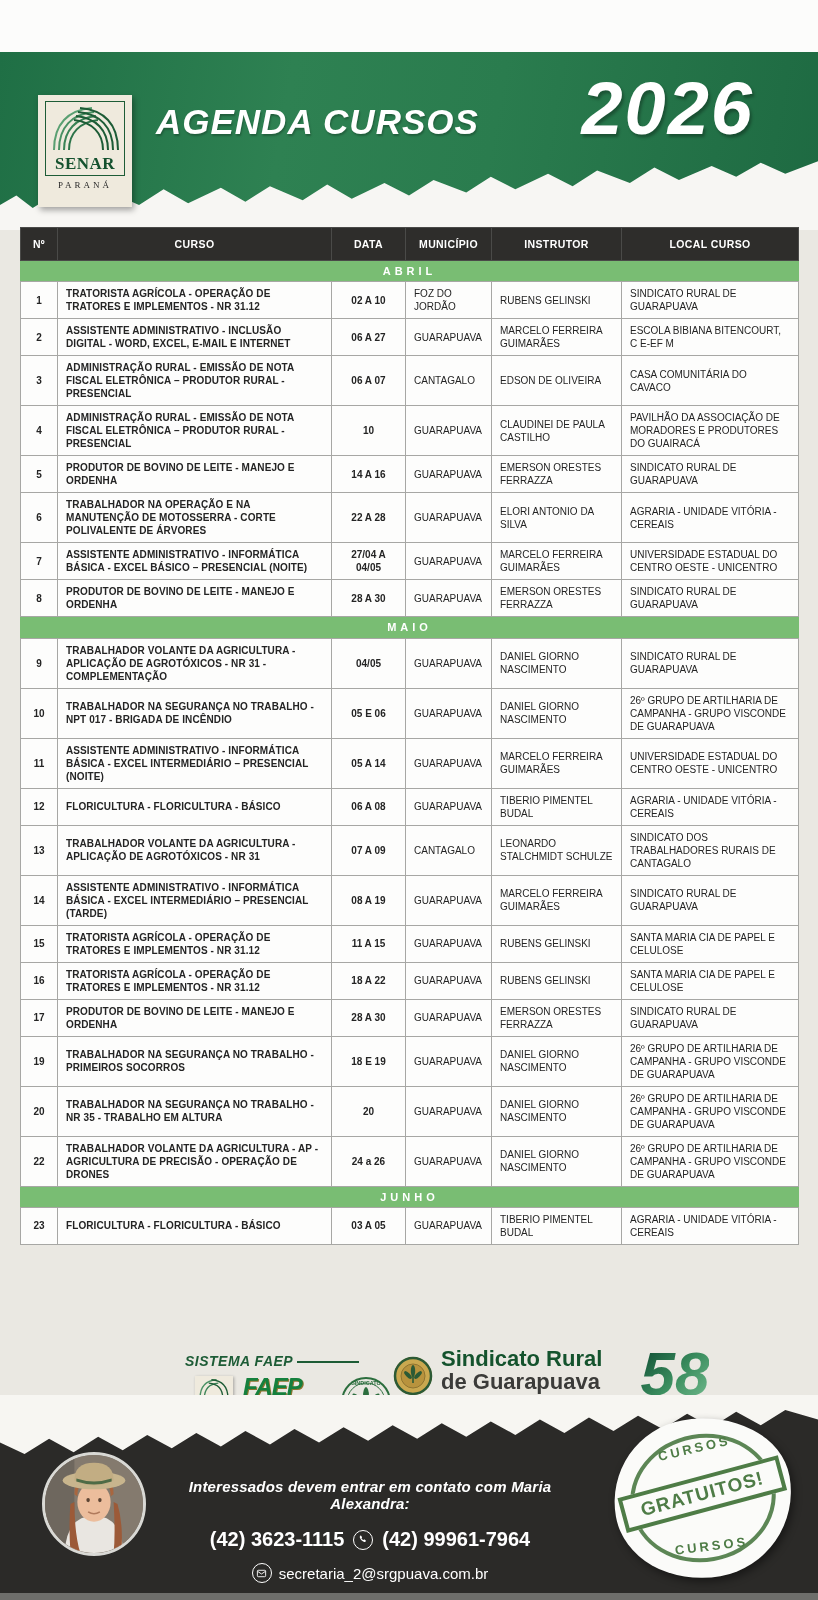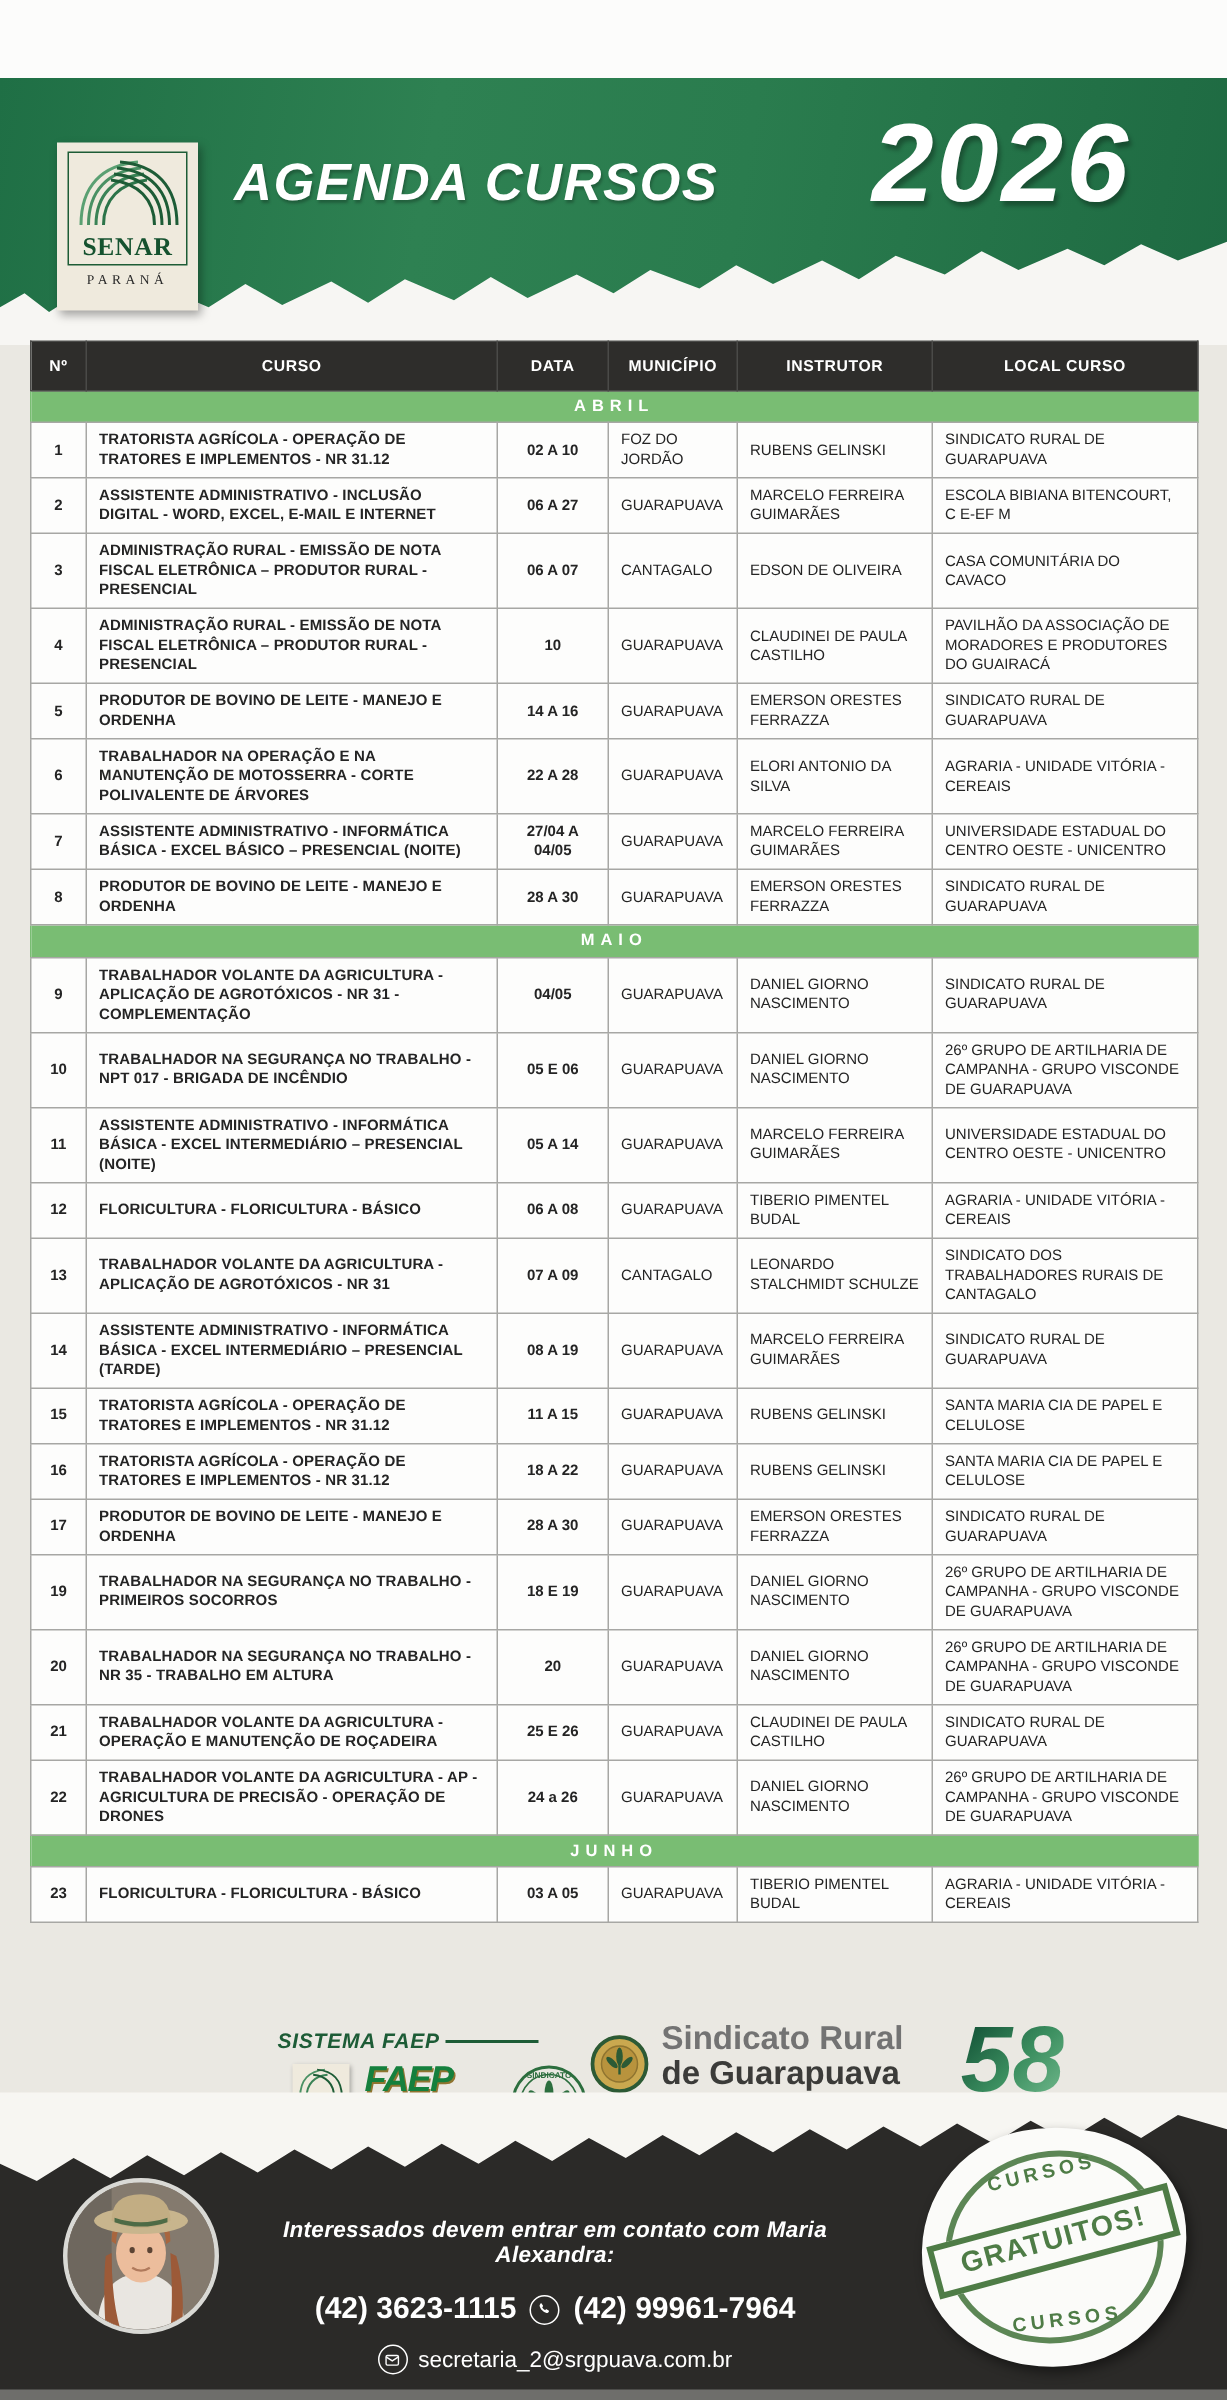--- a/index.html
+++ b/index.html
@@ -311,14 +311,6 @@
             <td class="c3">GUARAPUAVA</td>
             <td class="c4">DANIEL GIORNO NASCIMENTO</td>
             <td class="c5">26º GRUPO DE ARTILHARIA DE CAMPANHA - GRUPO VISCONDE DE GUARAPUAVA</td>
-          </tr>
-          <tr>
-            <td class="c0">21</td>
-            <td class="c1">TRABALHADOR VOLANTE DA AGRICULTURA - OPERAÇÃO E MANUTENÇÃO DE ROÇADEIRA</td>
-            <td class="c2">25 E 26</td>
-            <td class="c3">GUARAPUAVA</td>
-            <td class="c4">CLAUDINEI DE PAULA CASTILHO</td>
-            <td class="c5">SINDICATO RURAL DE GUARAPUAVA</td>
           </tr>
           <tr>
             <td class="c0">22</td>

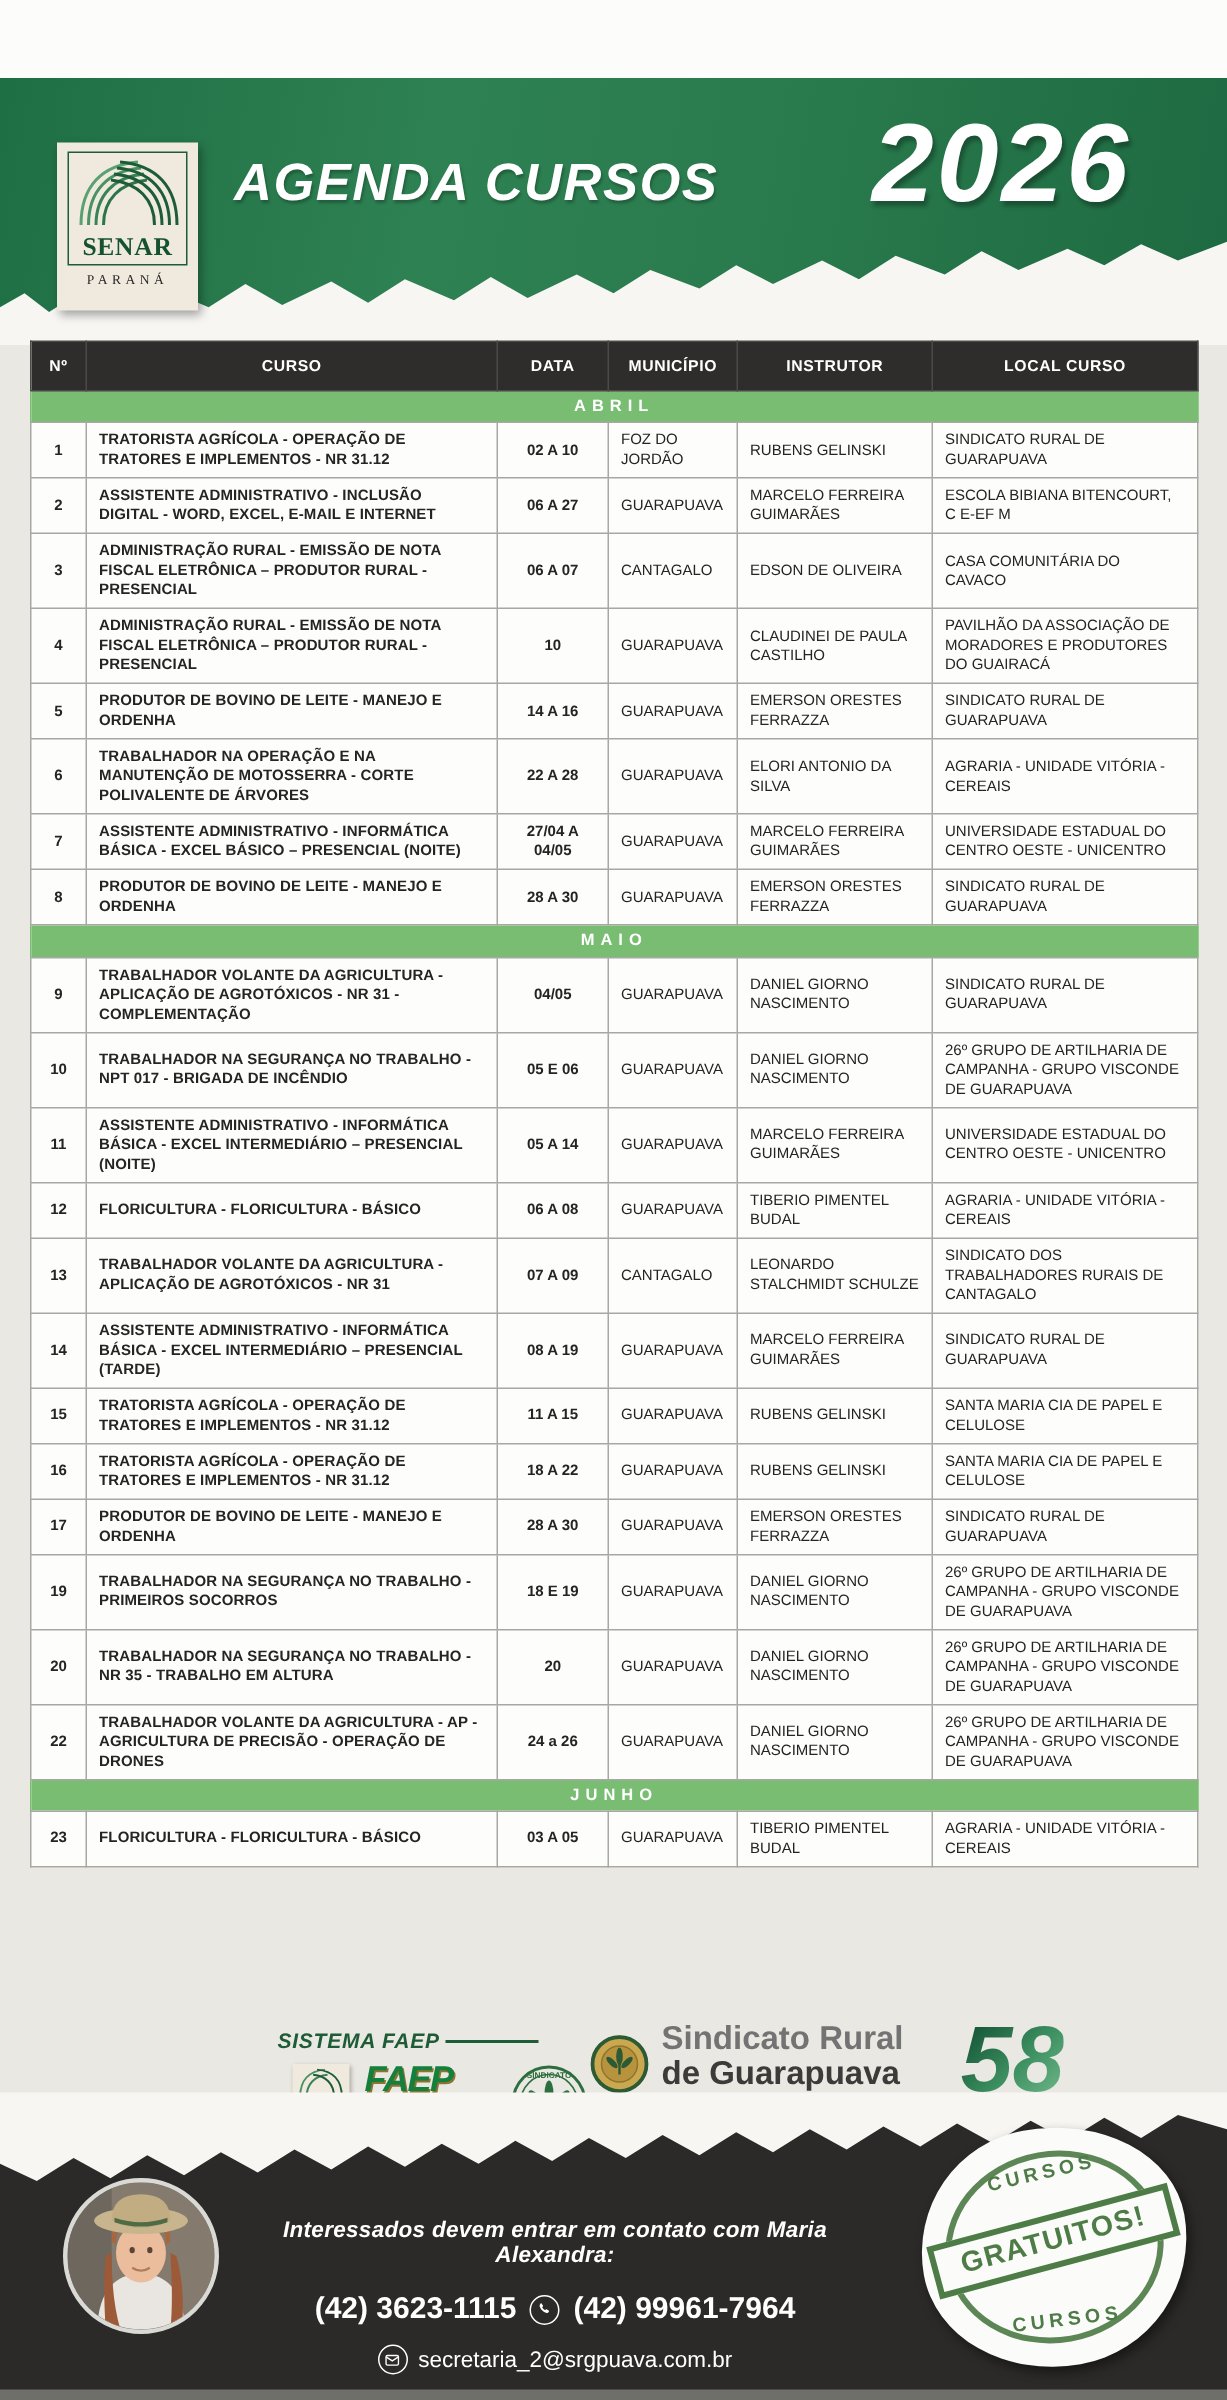--- a/index.html
+++ b/index.html
@@ -61,7 +61,7 @@
   .sind-block { position:absolute; left:393px; top:0; display:flex; align-items:flex-start; }
   .sind-emblem { margin-top:8px; }
   .sind-names { margin-left:8px; }
-  .sind-line1 { color:#737373; font-weight:700; font-size:22px; line-height:1; }
+  .sind-line1 { color:#14532d; font-weight:700; font-size:22px; line-height:1; }
   .sind-line2 { color:#3b3b39; font-weight:700; font-size:22px; line-height:1.05; }
   .sind-tag { margin-top:5px; background:#2f2e2c; color:#ffffff; font-weight:700; font-size:7.5px;
     letter-spacing:.6px; padding:3px 6px; display:inline-block; }

